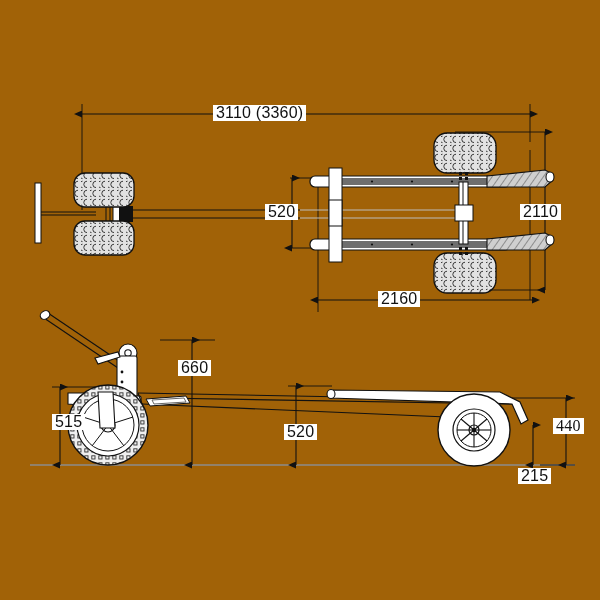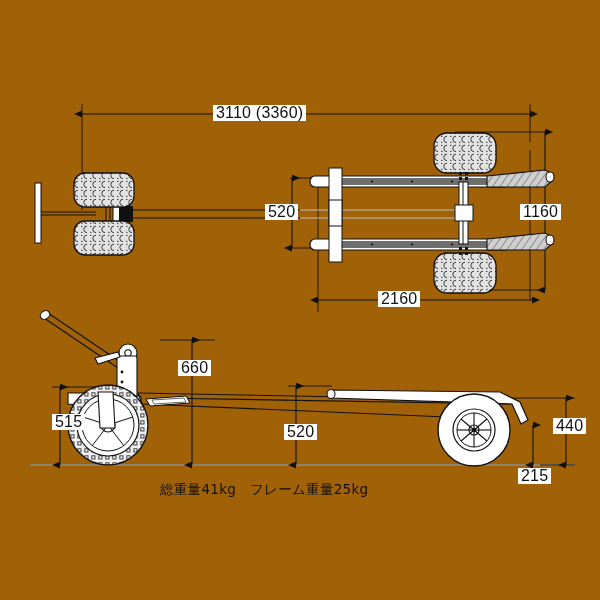--- a/index.html
+++ b/index.html
@@ -275,7 +275,7 @@
 
   <div class="dimtext big" style="left:213px; top:105px;">3110 (3360)</div>
 
-  <div class="dimtext big" style="left:520px; top:204px;">1160</div>
+  <div class="dimtext big" style="left:520px; top:204px;">2110</div>
 
   <div class="dimtext big" style="left:378px; top:291px;">2160</div>
 

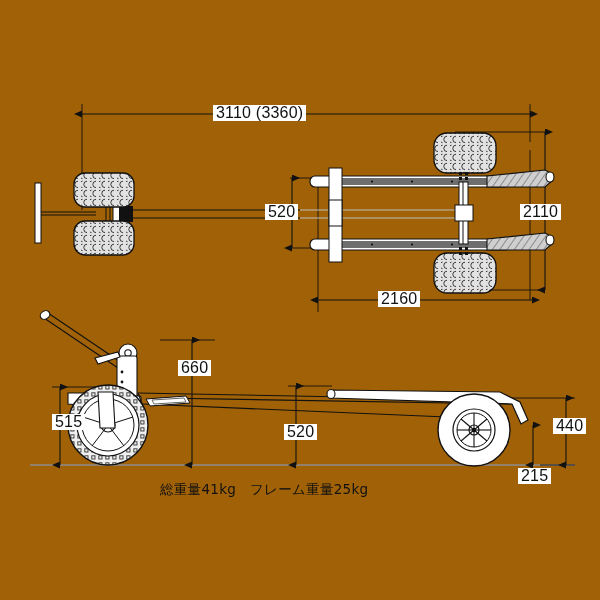--- a/index.html
+++ b/index.html
@@ -287,7 +287,7 @@
 
   <div class="dimtext big" style="left:284px; top:424px;">520</div>
 
-  <div class="dimtext big" style="left:553px; top:418px;">440</div>
+  <div class="dimtext big" style="left:553px; top:418px;font-family:Liberation Serif, serif;">440</div>
 
   <div class="dimtext big" style="left:518px; top:468px;text-align:right;">215</div>
 

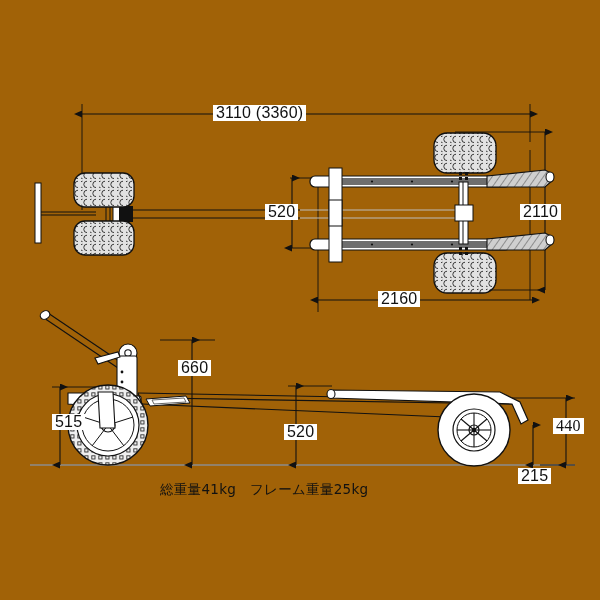--- a/index.html
+++ b/index.html
@@ -291,7 +291,6 @@
 
   <div class="dimtext big" style="left:518px; top:468px;text-align:right;">215</div>
 
-  <div class="caption" style="left:160px; top:481px;">総重量41kg　フレーム重量25kg</div>
 
 </div>
 

